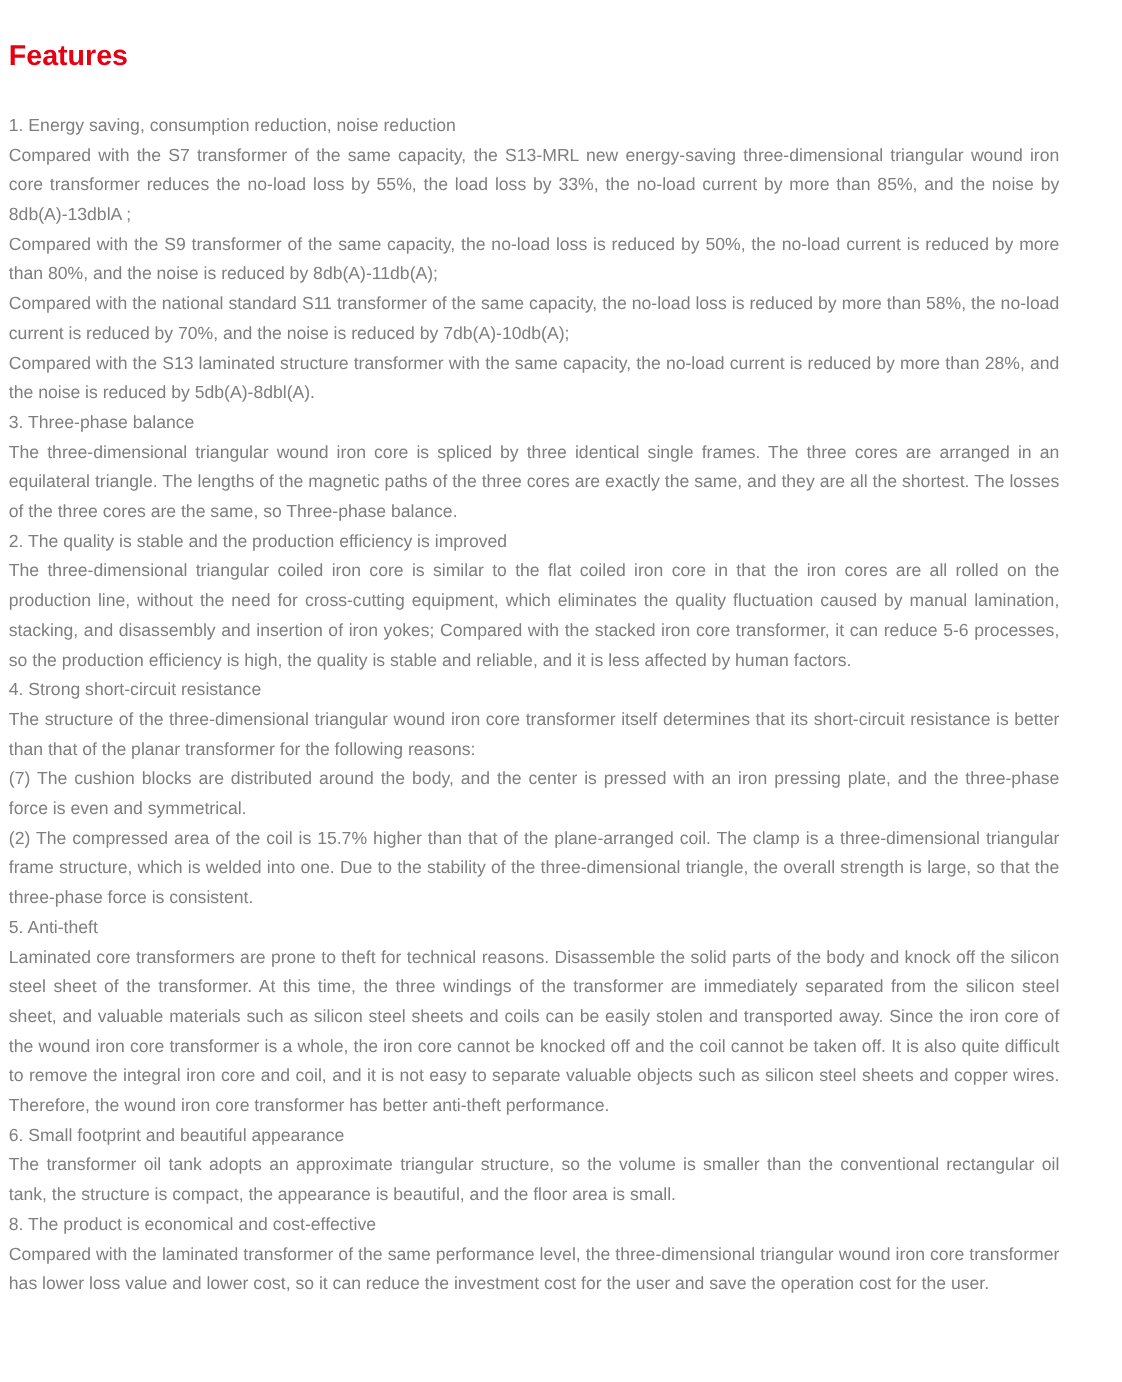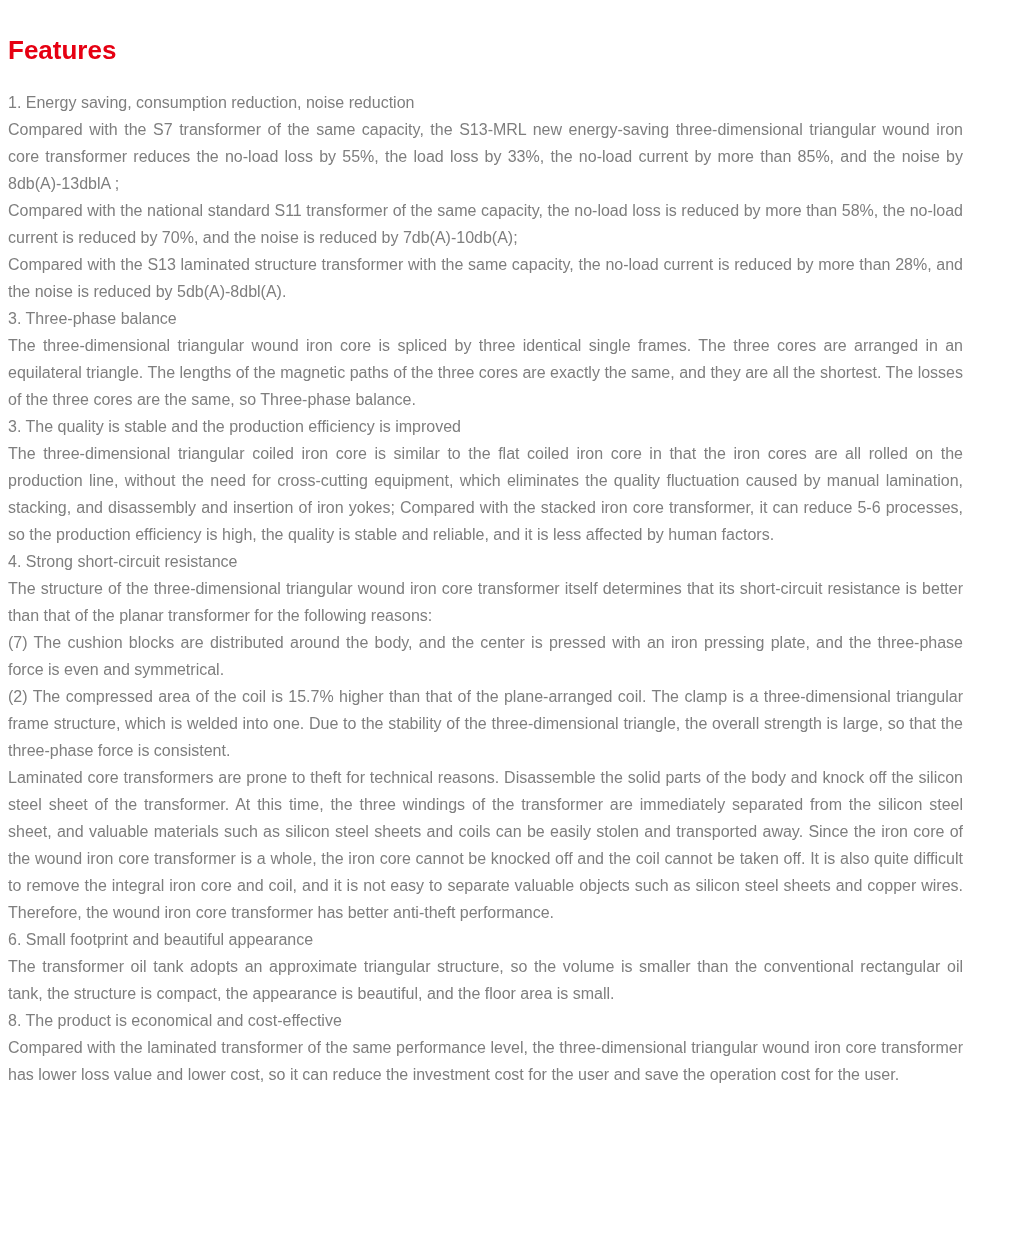--- a/index.html
+++ b/index.html
@@ -25,7 +25,7 @@
     color: #e60012;
   }
   .content {
-    margin-top: 25px;
+    margin-top: 37px;
     color: #7e7e7e;
     font-size: 16px;
   }

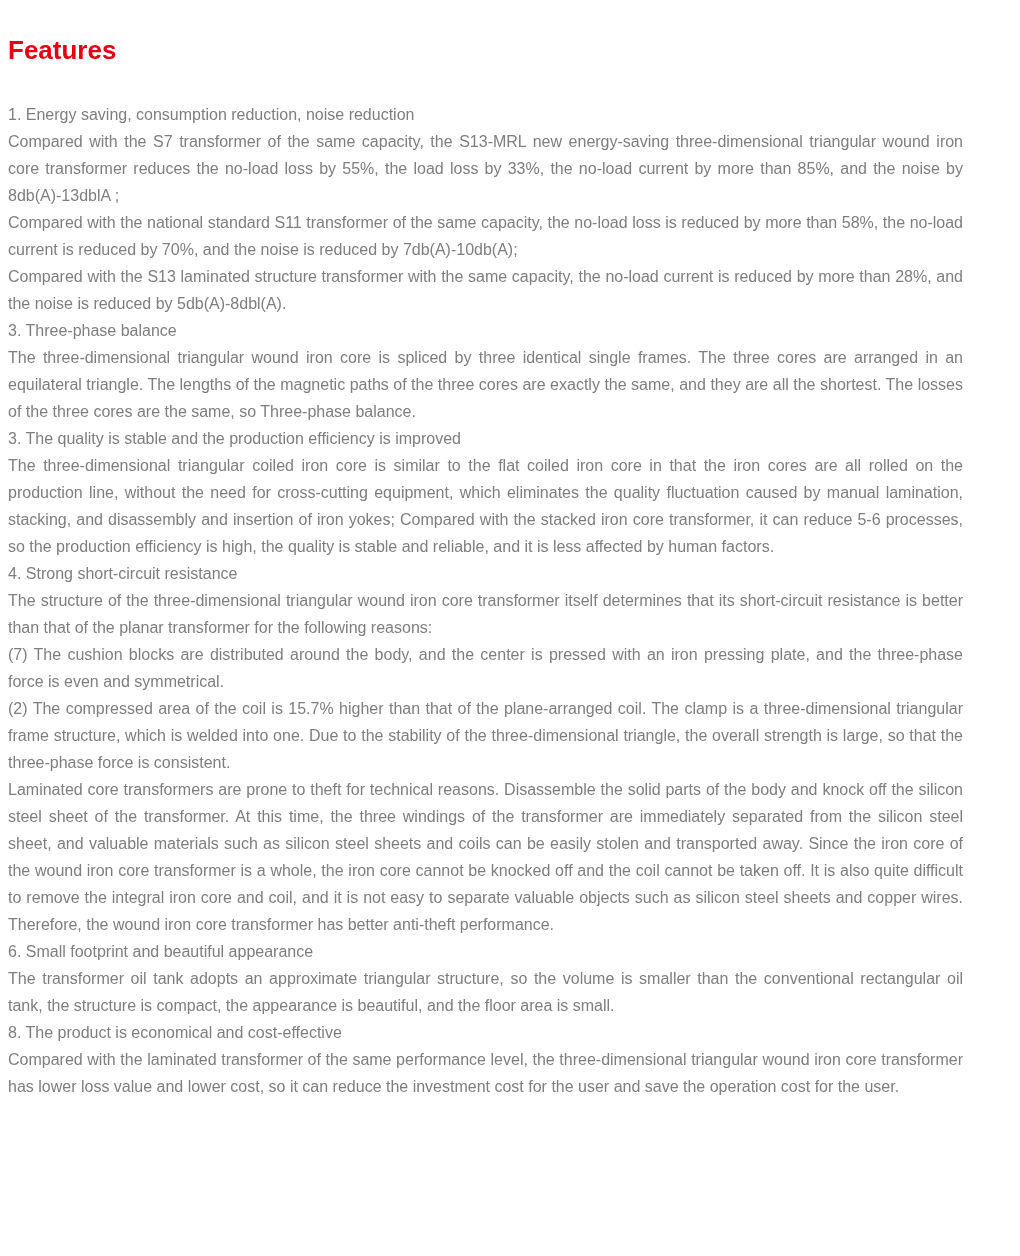--- a/index.html
+++ b/index.html
@@ -45,6 +45,7 @@
   <div class="content">
     <p class="block">1. Energy saving, consumption reduction, noise reduction</p>
     <p class="block">Compared with the S7 transformer of the same capacity, the S13-MRL new energy-saving three-dimensional triangular wound iron core transformer reduces the no-load loss by 55%, the load loss by 33%, the no-load current by more than 85%, and the noise by 8db(A)-13dblA ;</p>
+    <p class="block">Compared with the S9 transformer of the same capacity, the no-load loss is reduced by 50%, the no-load current is reduced by more than 80%, and the noise is reduced by 8db(A)-11db(A);</p>
     <p class="block">Compared with the national standard S11 transformer of the same capacity, the no-load loss is reduced by more than 58%, the no-load current is reduced by 70%, and the noise is reduced by 7db(A)-10db(A);</p>
     <p class="block">Compared with the S13 laminated structure transformer with the same capacity, the no-load current is reduced by more than 28%, and the noise is reduced by 5db(A)-8dbl(A).</p>
     <p class="block">3. Three-phase balance</p>

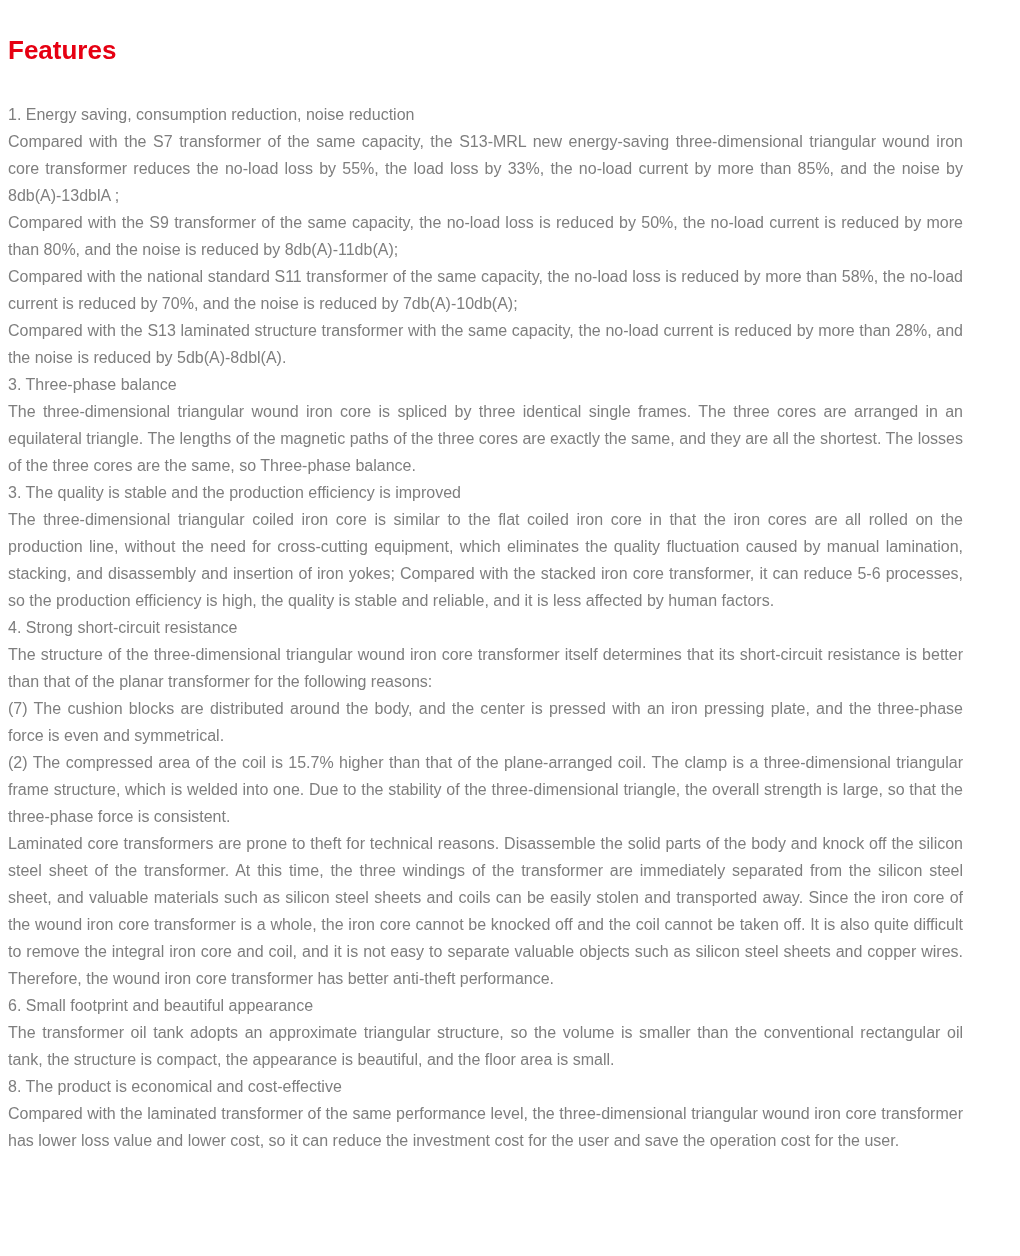--- a/index.html
+++ b/index.html
@@ -50,7 +50,7 @@
     <p class="block">Compared with the S13 laminated structure transformer with the same capacity, the no-load current is reduced by more than 28%, and the noise is reduced by 5db(A)-8dbl(A).</p>
     <p class="block">3. Three-phase balance</p>
     <p class="block">The three-dimensional triangular wound iron core is spliced by three identical single frames. The three cores are arranged in an equilateral triangle. The lengths of the magnetic paths of the three cores are exactly the same, and they are all the shortest. The losses of the three cores are the same, so Three-phase balance.</p>
-    <p class="block">3. The quality is stable and the production efficiency is improved</p>
+    <p class="block">2. The quality is stable and the production efficiency is improved</p>
     <p class="block">The three-dimensional triangular coiled iron core is similar to the flat coiled iron core in that the iron cores are all rolled on the production line, without the need for cross-cutting equipment, which eliminates the quality fluctuation caused by manual lamination, stacking, and disassembly and insertion of iron yokes; Compared with the stacked iron core transformer, it can reduce 5-6 processes, so the production efficiency is high, the quality is stable and reliable, and it is less affected by human factors.</p>
     <p class="block">4. Strong short-circuit resistance</p>
     <p class="block">The structure of the three-dimensional triangular wound iron core transformer itself determines that its short-circuit resistance is better than that of the planar transformer for the following reasons:</p>

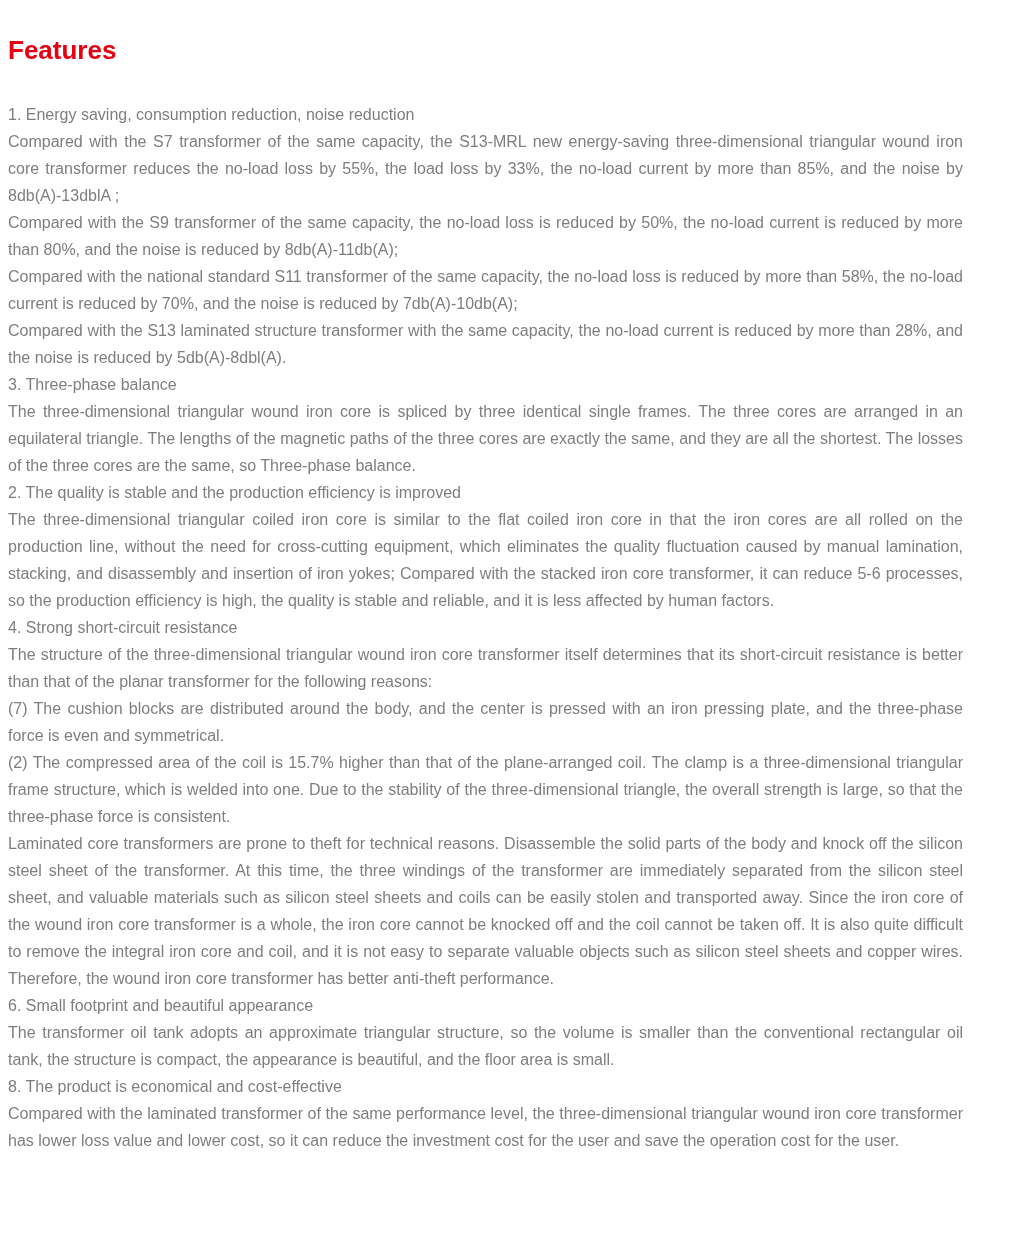--- a/index.html
+++ b/index.html
@@ -56,6 +56,7 @@
     <p class="block">The structure of the three-dimensional triangular wound iron core transformer itself determines that its short-circuit resistance is better than that of the planar transformer for the following reasons:</p>
     <p class="block">(7) The cushion blocks are distributed around the body, and the center is pressed with an iron pressing plate, and the three-phase force is even and symmetrical.</p>
     <p class="block">(2) The compressed area of the coil is 15.7% higher than that of the plane-arranged coil. The clamp is a three-dimensional triangular frame structure, which is welded into one. Due to the stability of the three-dimensional triangle, the overall strength is large, so that the three-phase force is consistent.</p>
+    <p class="block">5. Anti-theft</p>
     <p class="block">Laminated core transformers are prone to theft for technical reasons. Disassemble the solid parts of the body and knock off the silicon steel sheet of the transformer. At this time, the three windings of the transformer are immediately separated from the silicon steel sheet, and valuable materials such as silicon steel sheets and coils can be easily stolen and transported away. Since the iron core of the wound iron core transformer is a whole, the iron core cannot be knocked off and the coil cannot be taken off. It is also quite difficult to remove the integral iron core and coil, and it is not easy to separate valuable objects such as silicon steel sheets and copper wires. Therefore, the wound iron core transformer has better anti-theft performance.</p>
     <p class="block">6. Small footprint and beautiful appearance</p>
     <p class="block">The transformer oil tank adopts an approximate triangular structure, so the volume is smaller than the conventional rectangular oil tank, the structure is compact, the appearance is beautiful, and the floor area is small.</p>

